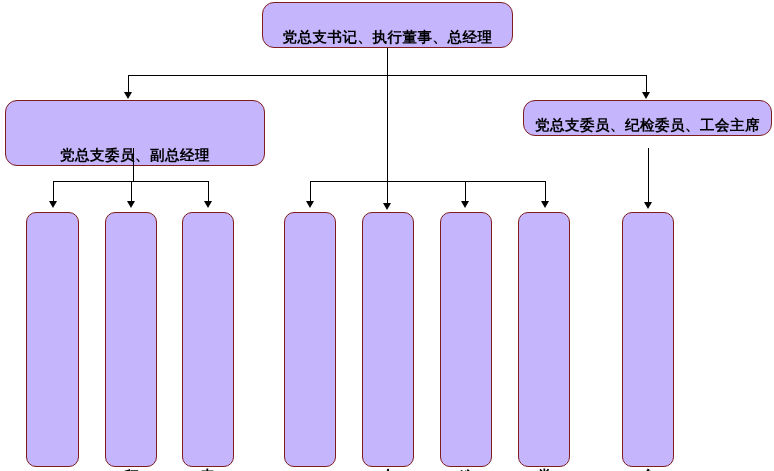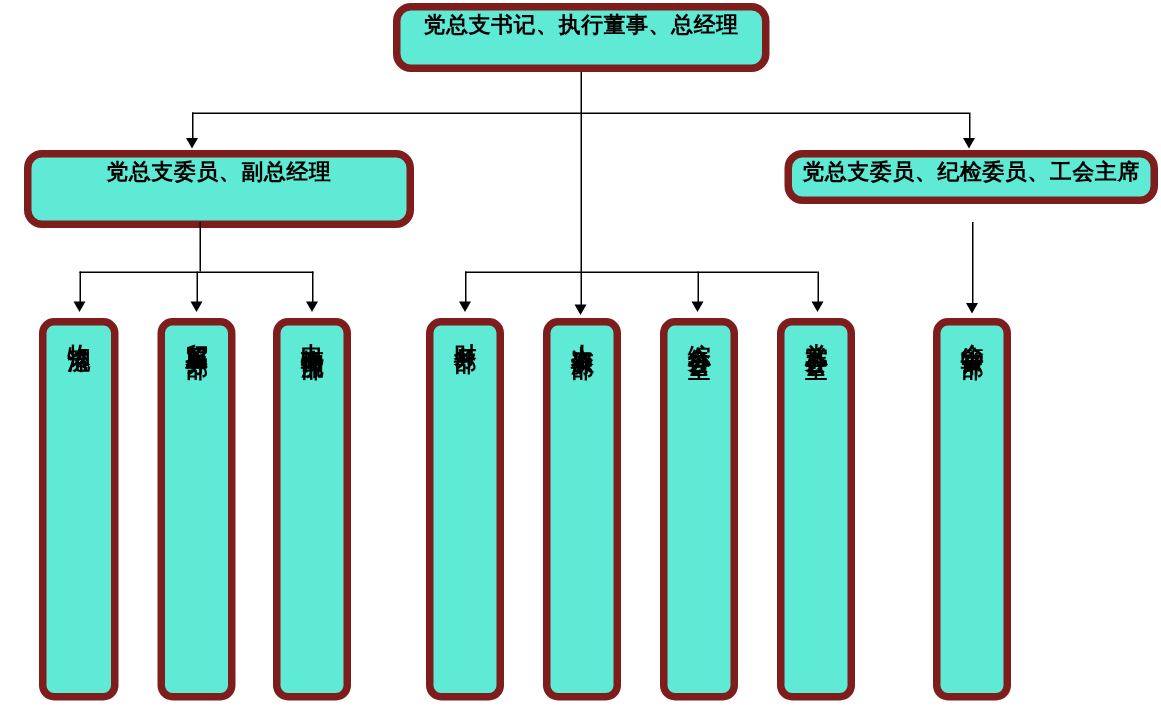--- a/index.html
+++ b/index.html
@@ -21,10 +21,10 @@
   .node {
     position: absolute;
     box-sizing: border-box;
-    border: 5px solid #7f1d1d;
-    background: #5eead4;
+    border: 1px solid #7f1d1d;
+    background: #c4b5fd;
     display: flex;
-    align-items: flex-start;
+    align-items: flex-end;
     justify-content: center;
     text-align: center;
   }

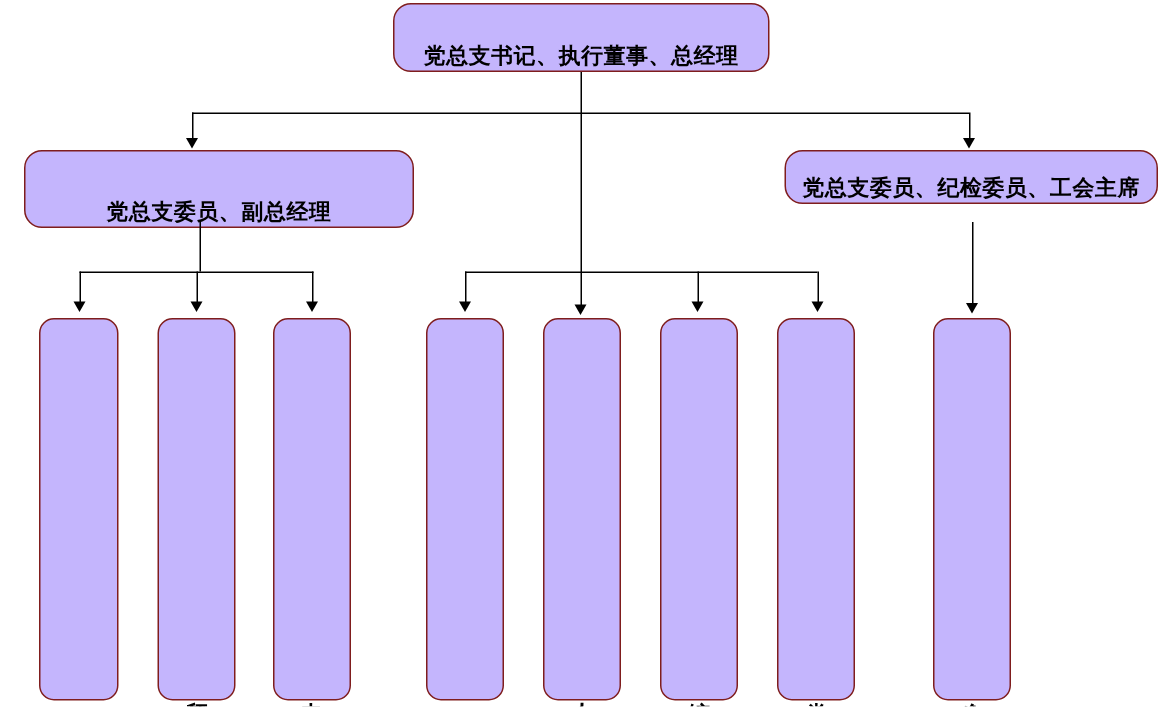--- a/index.html
+++ b/index.html
@@ -87,7 +87,7 @@
   <div class="vline" style="left:646px; top:75px; height:19px;"></div>
   <div class="arrow" style="left:642px; top:92px;"></div>
 
-  <div class="node horiz" style="left:16px; top:100px; width:260px; height:52px;">
+  <div class="node horiz" style="left:5px; top:100px; width:260px; height:66px;">
     <span>党总支委员、副总经理</span>
   </div>
 

